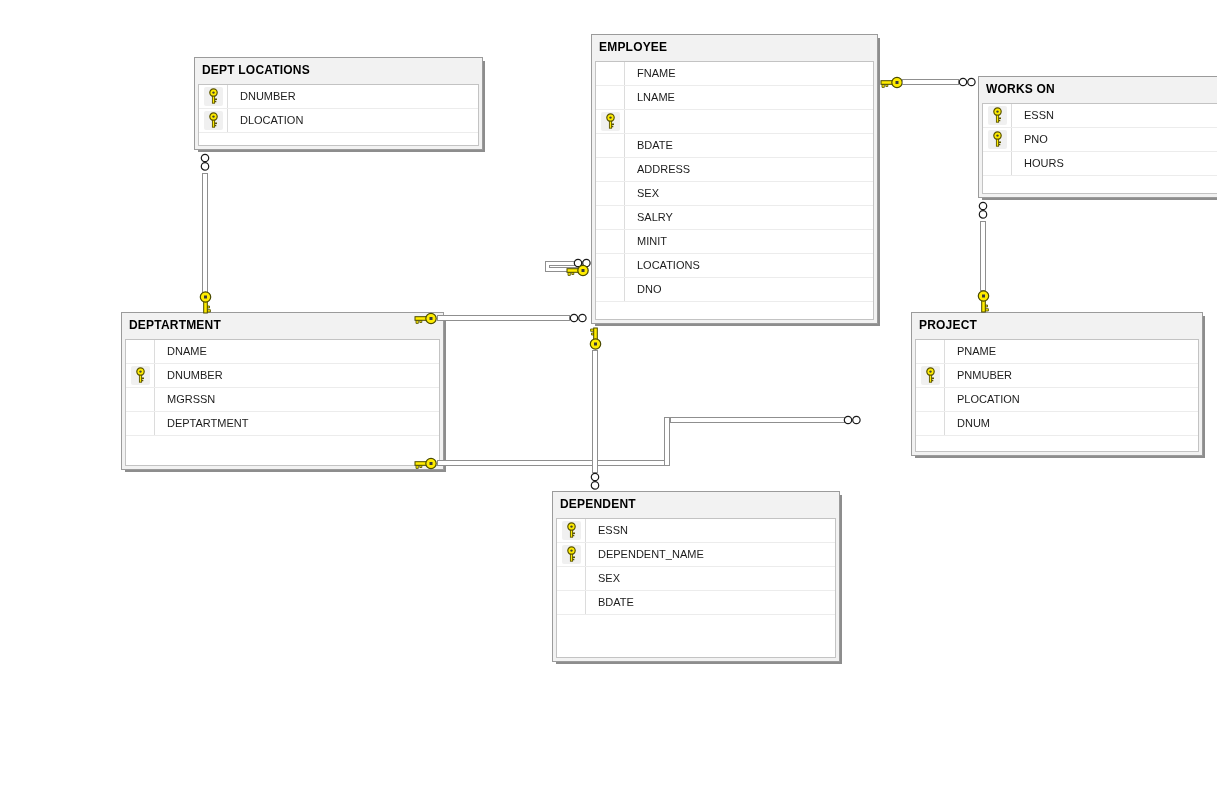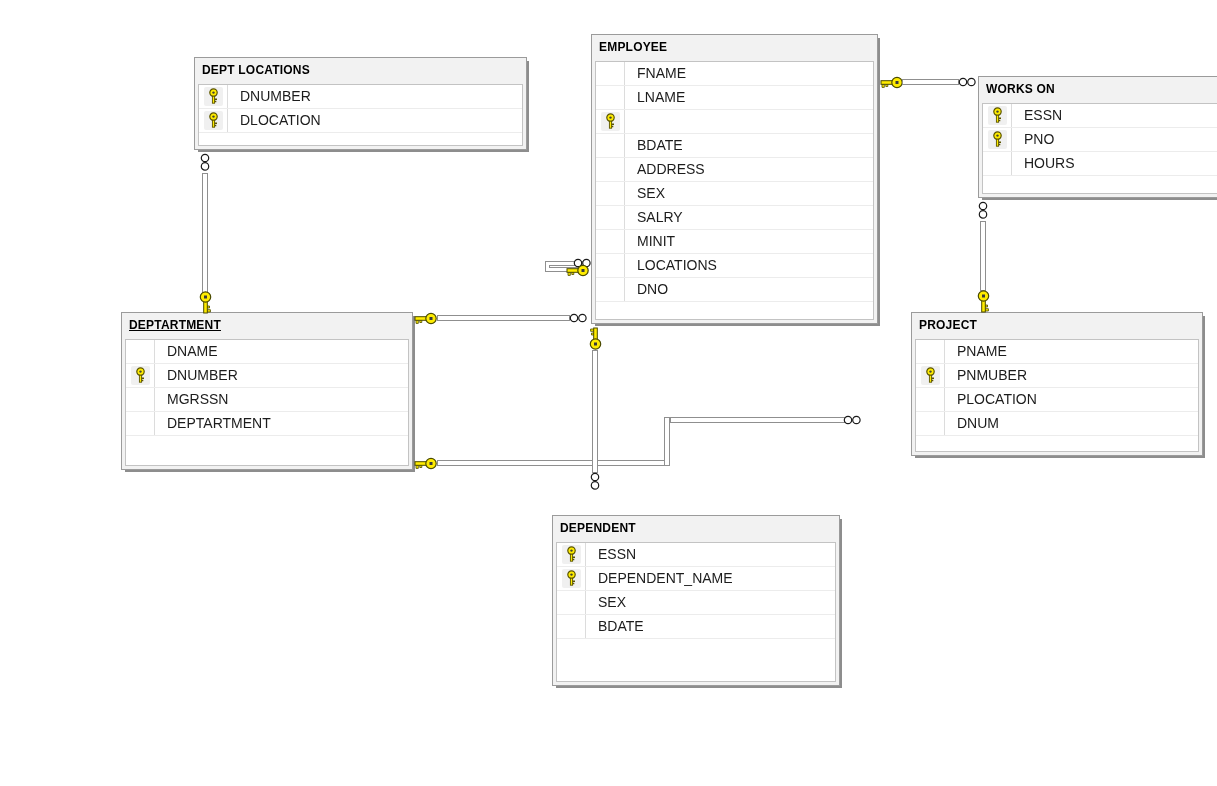--- a/index.html
+++ b/index.html
@@ -46,7 +46,7 @@
 
 <div id="canvas">
 
-  <div class="tbl" style="left:194px;top:57px;width:333px;height:93px;">
+  <div class="tbl" style="left:194px;top:57px;width:289px;height:93px;">
     <div class="tbl-title">DEPT LOCATIONS</div>
     <div class="tbl-grid">
       <div class="row">

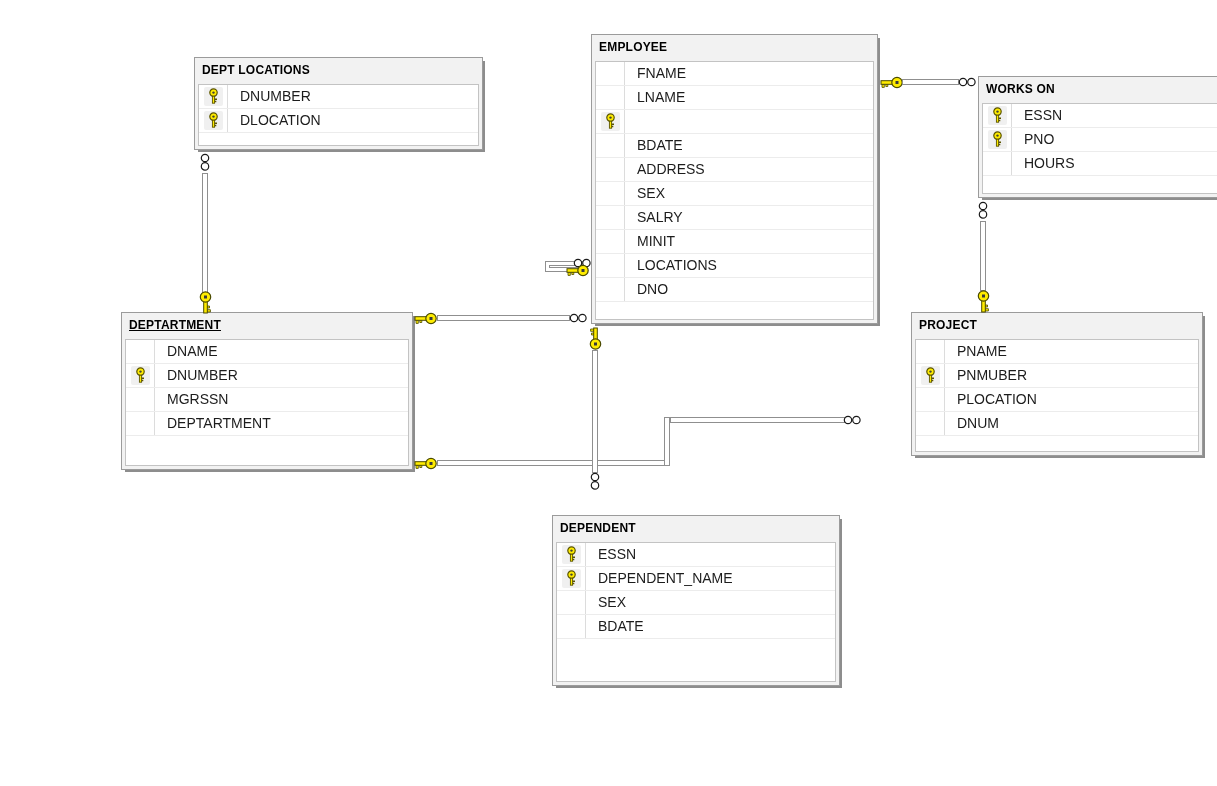--- a/index.html
+++ b/index.html
@@ -29,7 +29,7 @@
        display:flex;align-items:center;justify-content:center;}
   .pk{display:flex;align-items:center;justify-content:center;
       width:19px;height:19px;background:#f0f0f0;border-radius:2px;}
-  .cname{flex:1;font-size:14px;color:#1c1c1c;line-height:23px;padding-left:12px;
+  .cname{flex:1;font-size:11px;color:#1c1c1c;line-height:23px;padding-left:12px;
          white-space:nowrap;overflow:hidden;}
   
   .tube{position:absolute;background:#ffffff;border:1px solid #8f8f8f;box-sizing:border-box;}

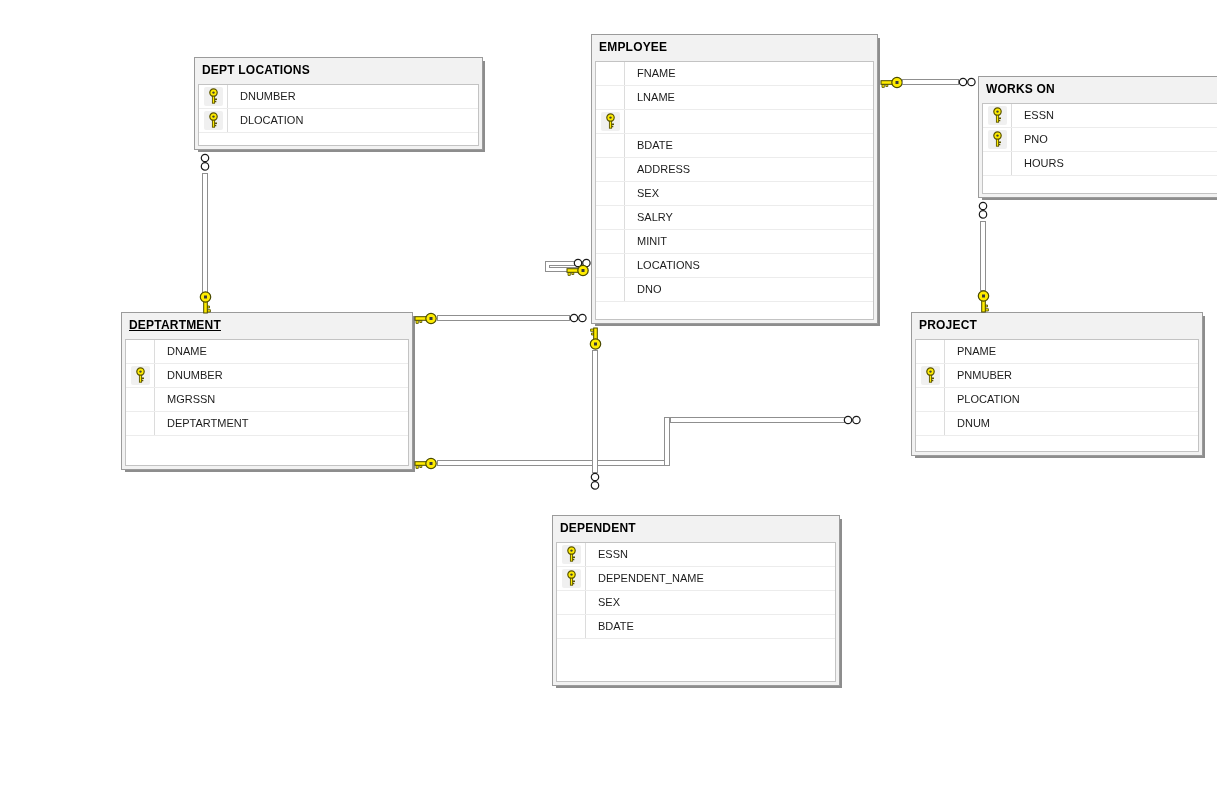--- a/index.html
+++ b/index.html
@@ -168,7 +168,7 @@
     </div>
   </div>
 
-  <div class="tbl" style="left:121px;top:312px;width:292px;height:158px;text-decoration:underline;">
+  <div class="tbl" style="left:121px;top:312px;width:323px;height:158px;">
     <div class="tbl-title">DEPTARTMENT</div>
     <div class="tbl-grid">
       <div class="row">

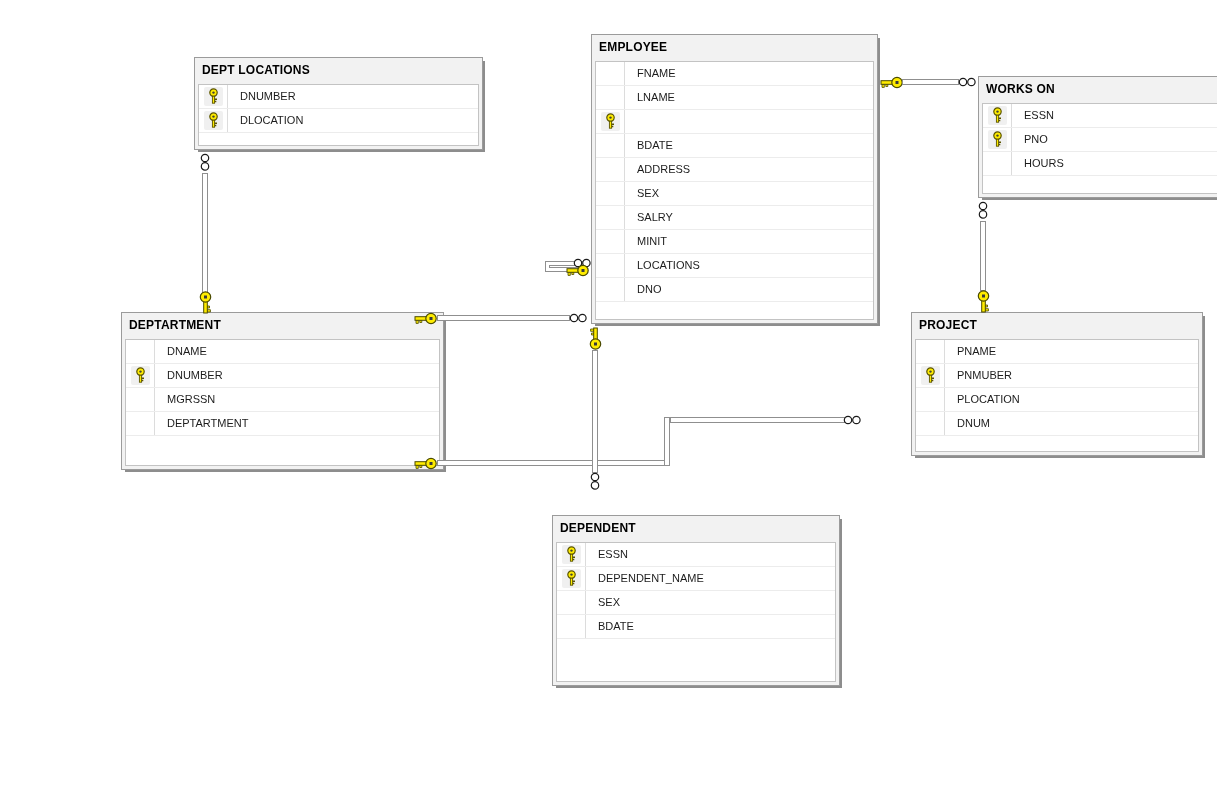--- a/index.html
+++ b/index.html
@@ -230,7 +230,7 @@
     </div>
   </div>
 
-  <div class="tbl" style="left:552px;top:491px;width:288px;height:171px;margin-top:24px;">
+  <div class="tbl" style="left:552px;top:491px;width:288px;height:171px;">
     <div class="tbl-title">DEPENDENT</div>
     <div class="tbl-grid">
       <div class="row">

